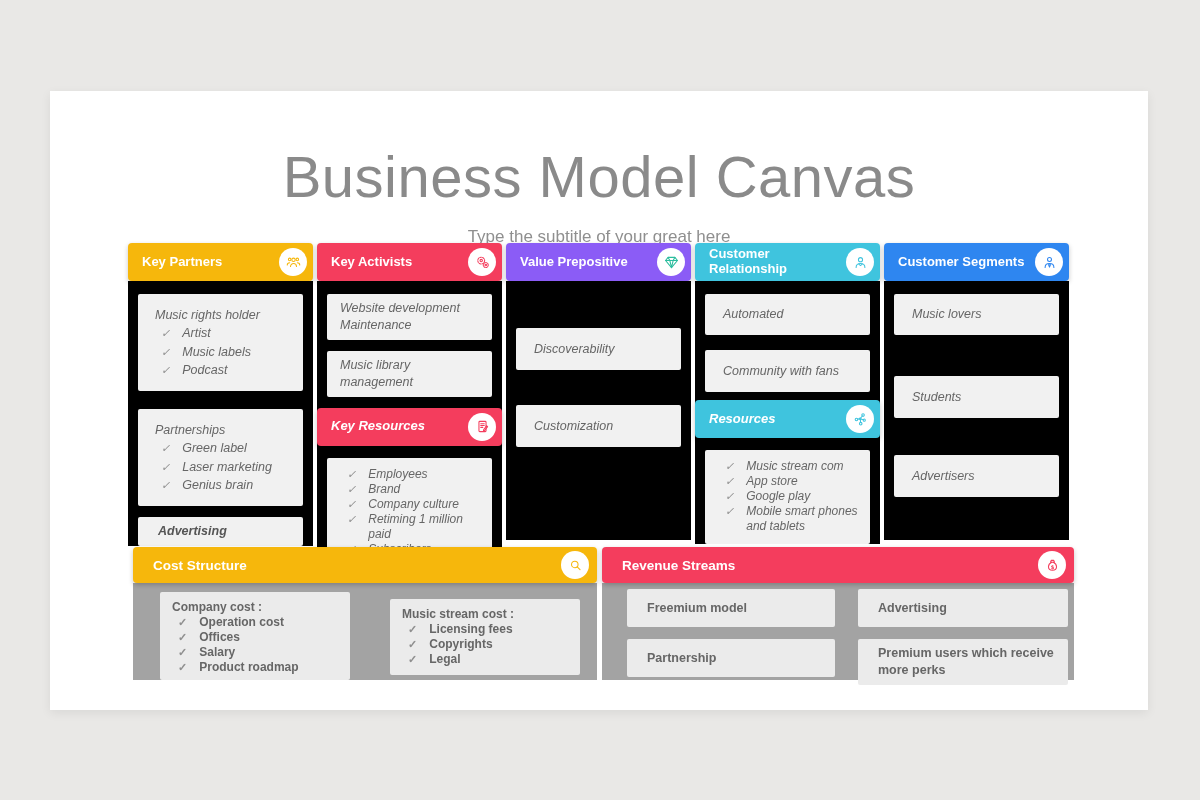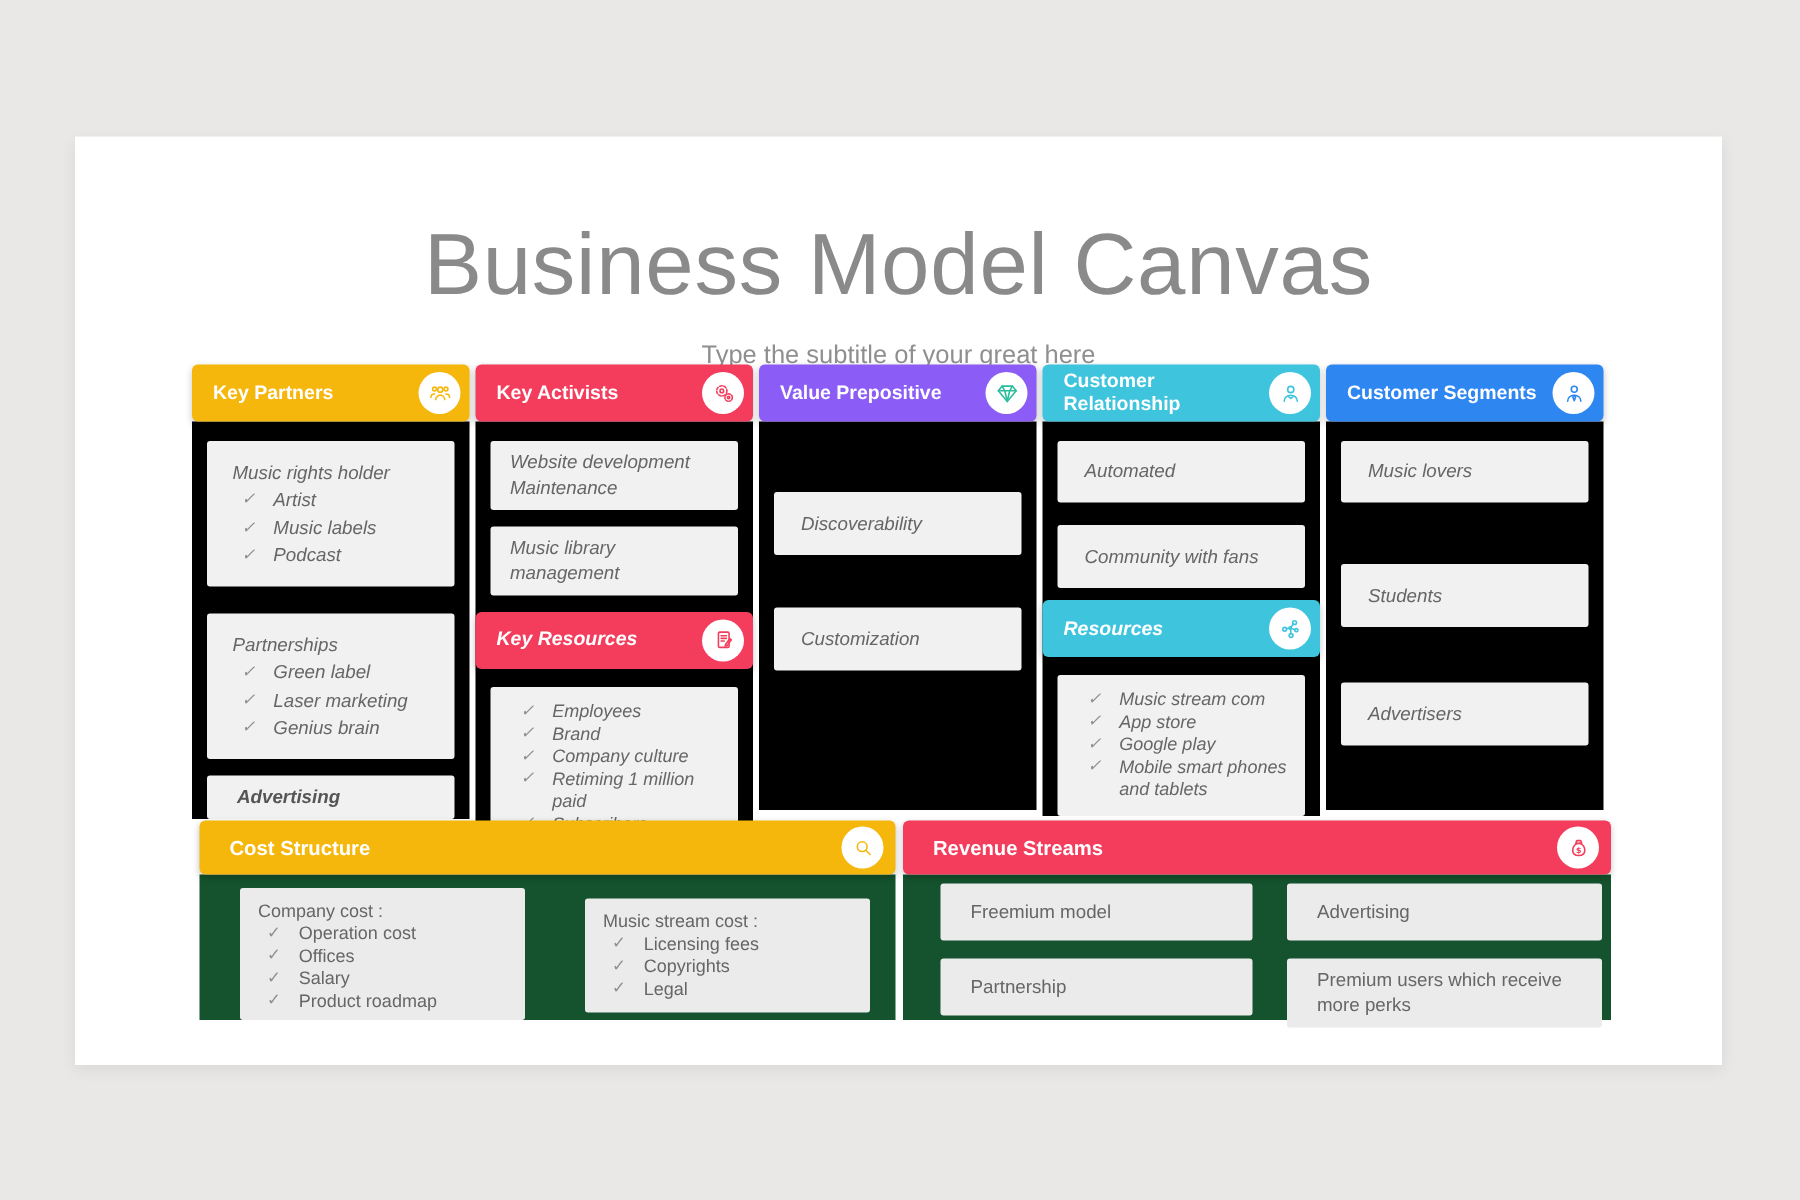--- a/index.html
+++ b/index.html
@@ -77,7 +77,7 @@
     position:relative; z-index:2;
   }
   .b-header .htitle { flex:1; }
-  .b-body { height:97px; background:#14532d; }
+  .b-body { height:97px; background:#a3a3a3;font-weight:bold; }
   .cost-body { display:flex; gap:40px; padding:9px 0 0 27px; }
   .cost-blk { width:190px; background:#ebebeb; border-radius:2px; color:#666; font-size:12px; line-height:1.26; padding:8px 4px 8px 12px; }
   .cost-blk.second { margin-top:7px; align-self:flex-start; }

